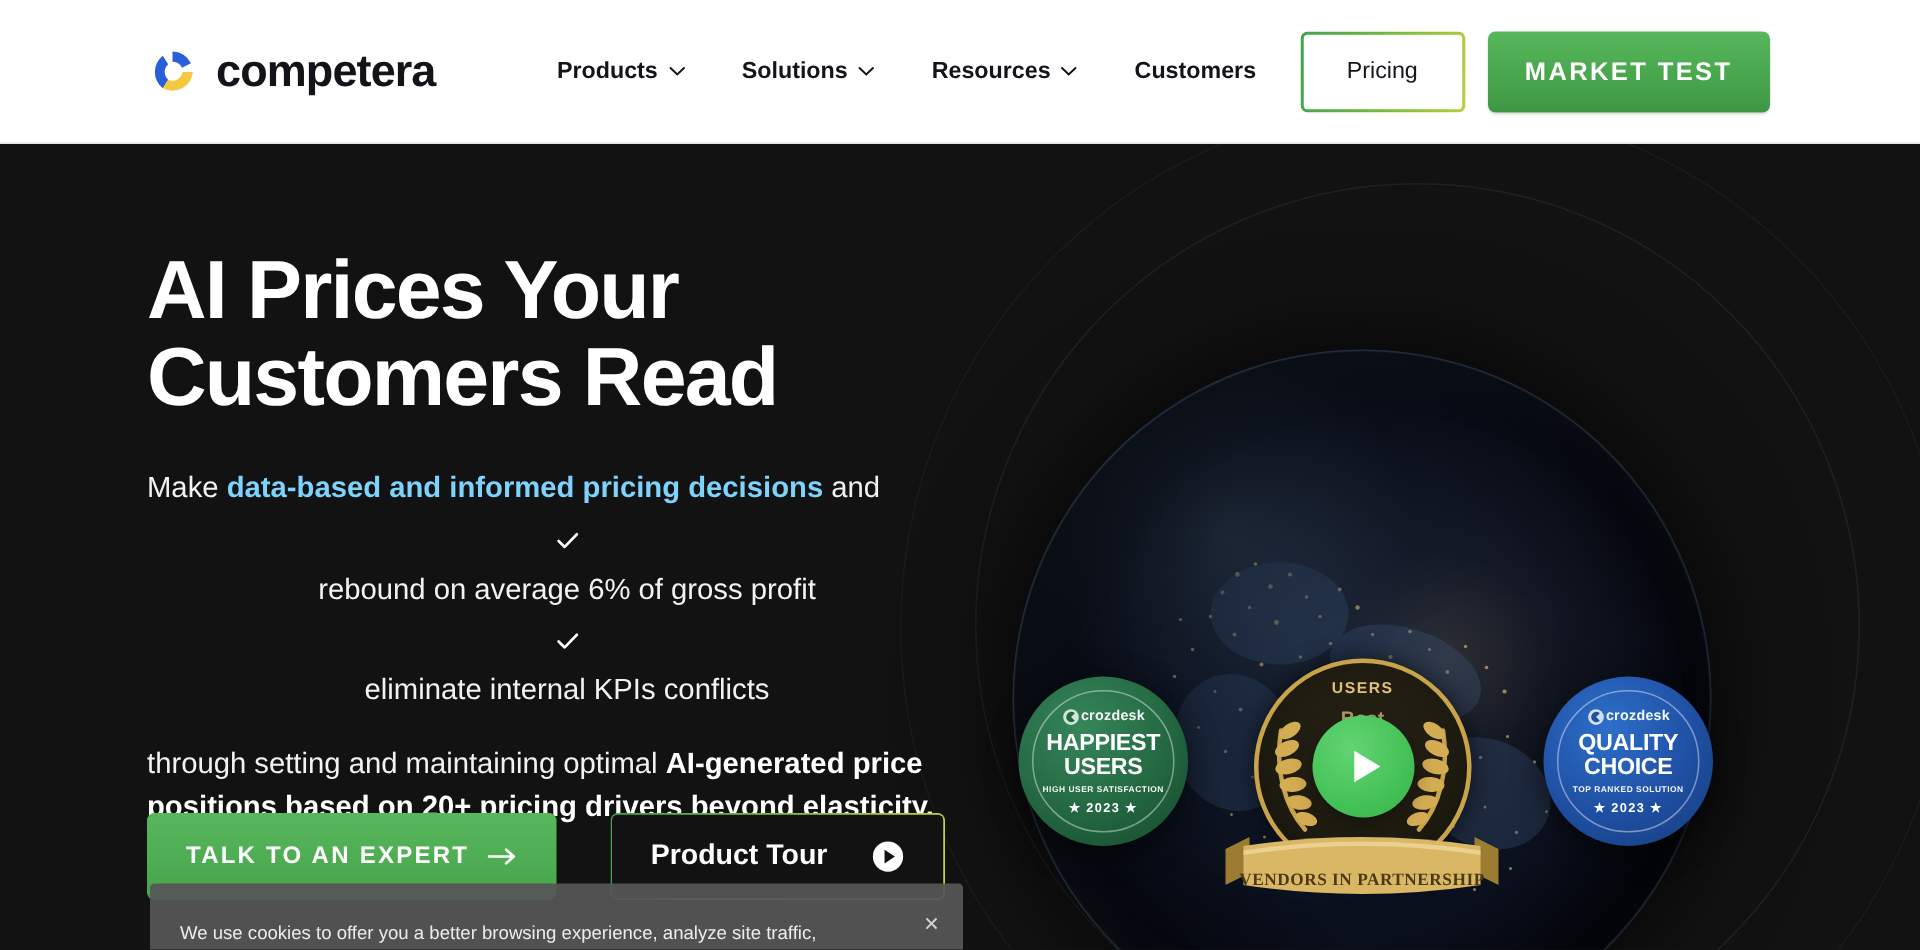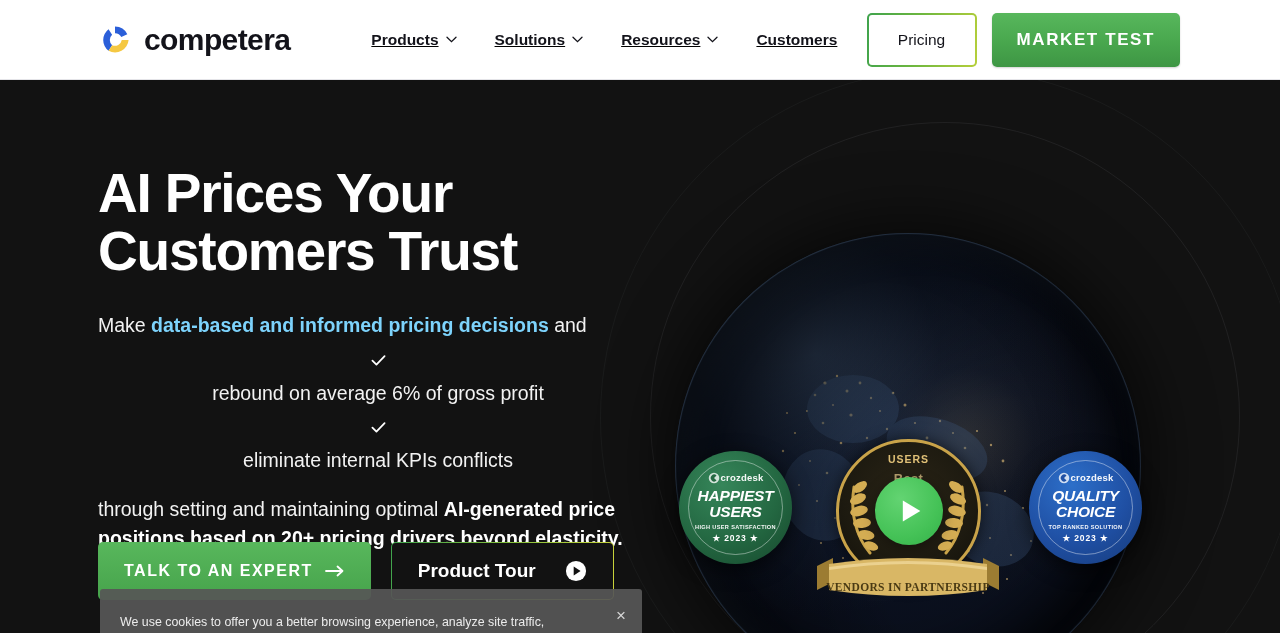--- a/index.html
+++ b/index.html
@@ -13,7 +13,7 @@
   
   .header {
     position: absolute; top: 0; left: 0;
-    width: 1280px; height: 80px;
+    width: 1280px; height: 96px;
     background: #ffffff;
     border-bottom: 1px solid #e4e4e8;
     display: flex; align-items: center;

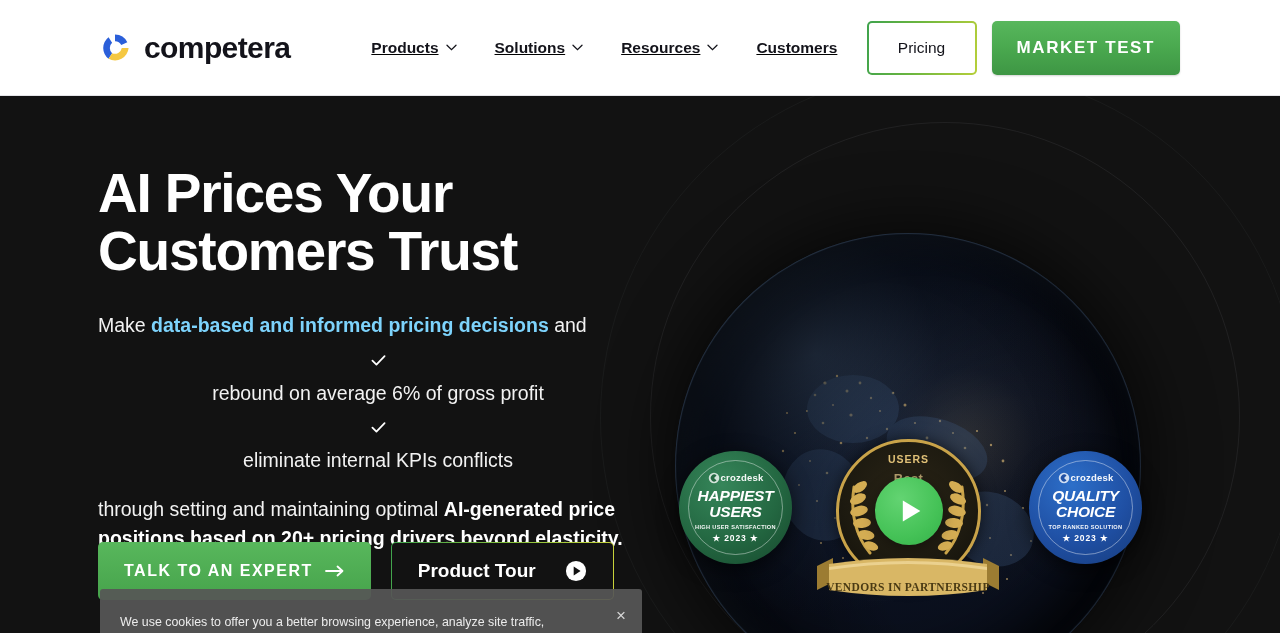--- a/index.html
+++ b/index.html
@@ -32,7 +32,6 @@
   .nav {
     display: flex; align-items: center; gap: 0px;
     margin-left: 62px;
-    text-decoration: underline;
   }
   .nav-item {
     display: flex; align-items: center; gap: 7px;

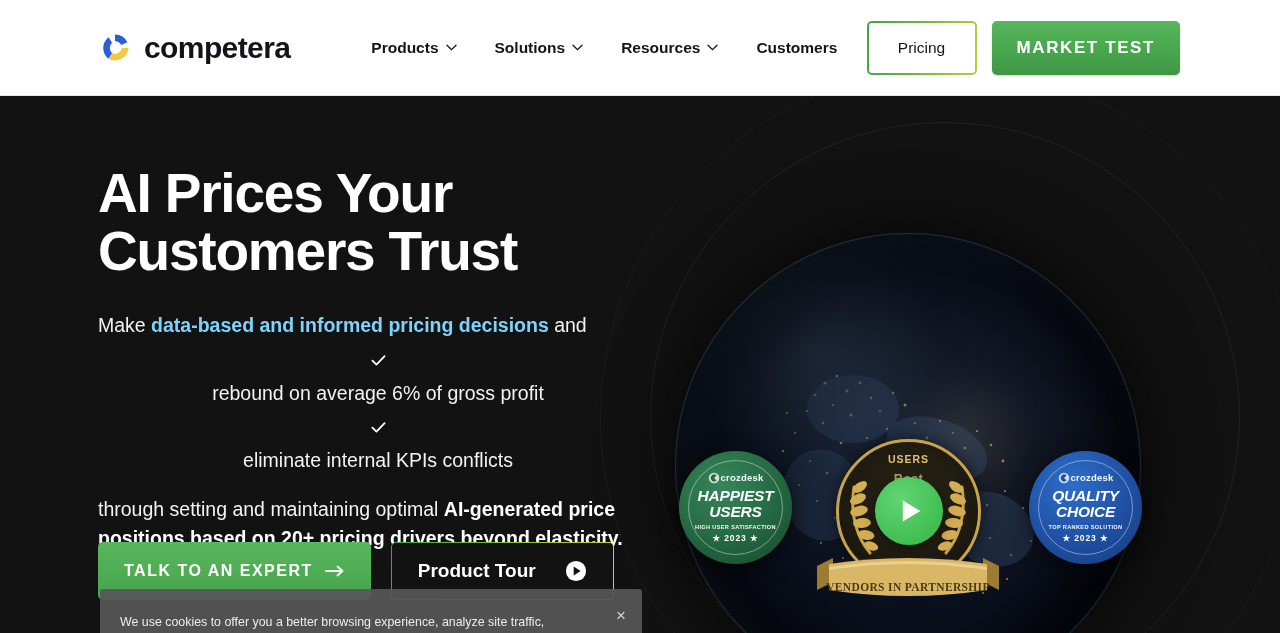--- a/index.html
+++ b/index.html
@@ -451,7 +451,7 @@
   <div class="hero-copy">
     <h1 class="headline">
       <span>AI Prices Your</span><br>
-      <span>Customers Trust</span>
+      <span>Customers Read</span>
     </h1>
 
     <p class="lead"><span>Make </span><b>data-based and informed pricing decisions</b><span> and</span></p>

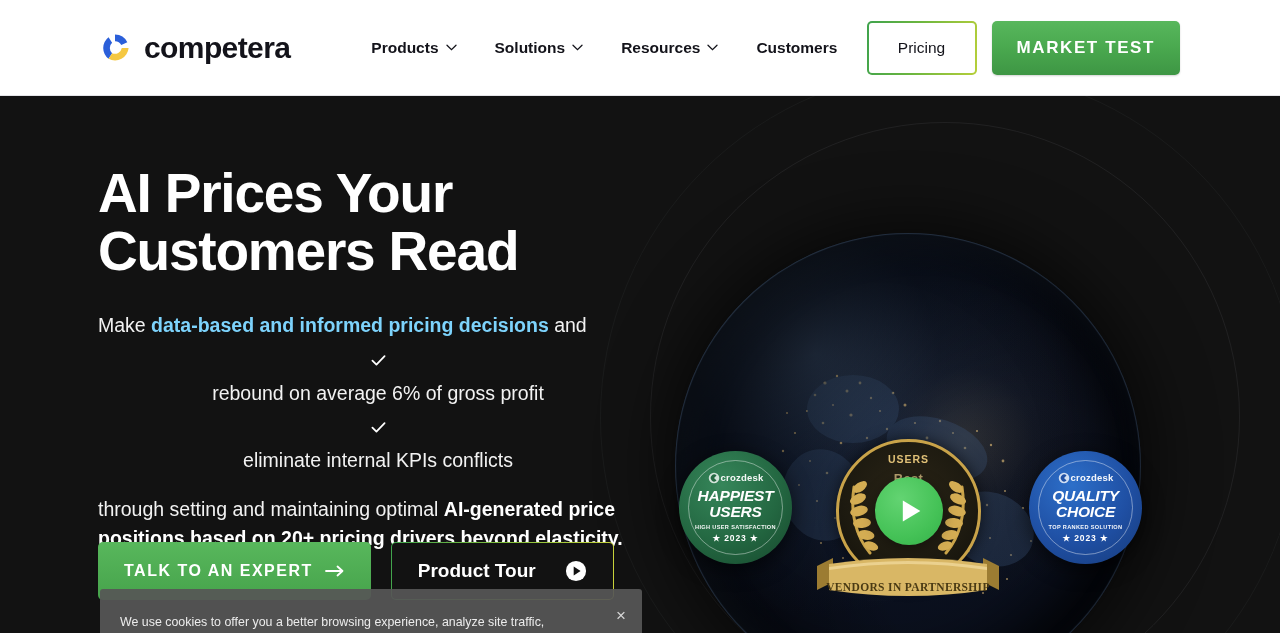--- a/index.html
+++ b/index.html
@@ -178,7 +178,7 @@
   .crozdesk-row { display: flex; flex-direction: row; align-items: center; gap: 1px; }
   .croz-dot { width: 12px; height: 12px; display: block; opacity: .92; }
   .croz-name { font-size: 9.5px; font-weight: 700; letter-spacing: .2px; opacity: .95; }
-  .badge-title { font-size: 15.5px; font-weight: 700; line-height: 1.02; margin-top: 4px; letter-spacing: -.2px; font-style: italic; }
+  .badge-title { font-size: 15.5px; font-weight: 700; line-height: 1.02; margin-top: 4px; letter-spacing: -.2px; }
   .badge-sub { font-size: 5.6px; font-weight: 700; letter-spacing: .35px; margin-top: 5px; opacity: .95; }
   .badge-year { font-size: 8.5px; font-weight: 700; letter-spacing: .9px; margin-top: 3px; }
 

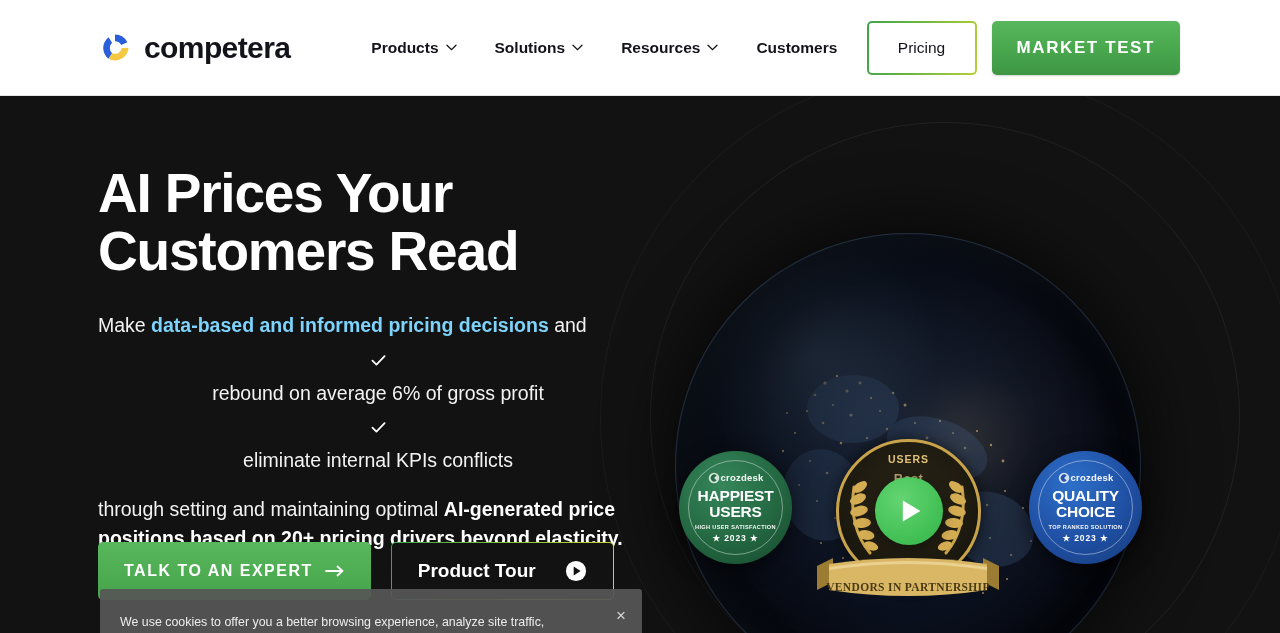--- a/index.html
+++ b/index.html
@@ -148,7 +148,7 @@
       linear-gradient(100deg,#3fa34d 0%,#8ac23c 55%,#cbd23a 100%) border-box;
     border: 1.5px solid transparent;
     color: #fff; font-size: 19px; font-weight: 700;
-    cursor: pointer; white-space: nowrap;
+    cursor: pointer; white-space: nowrap; margin-left: 16px;
   }
   .play-sm { width: 22px; height: 22px; display: block; }
 

